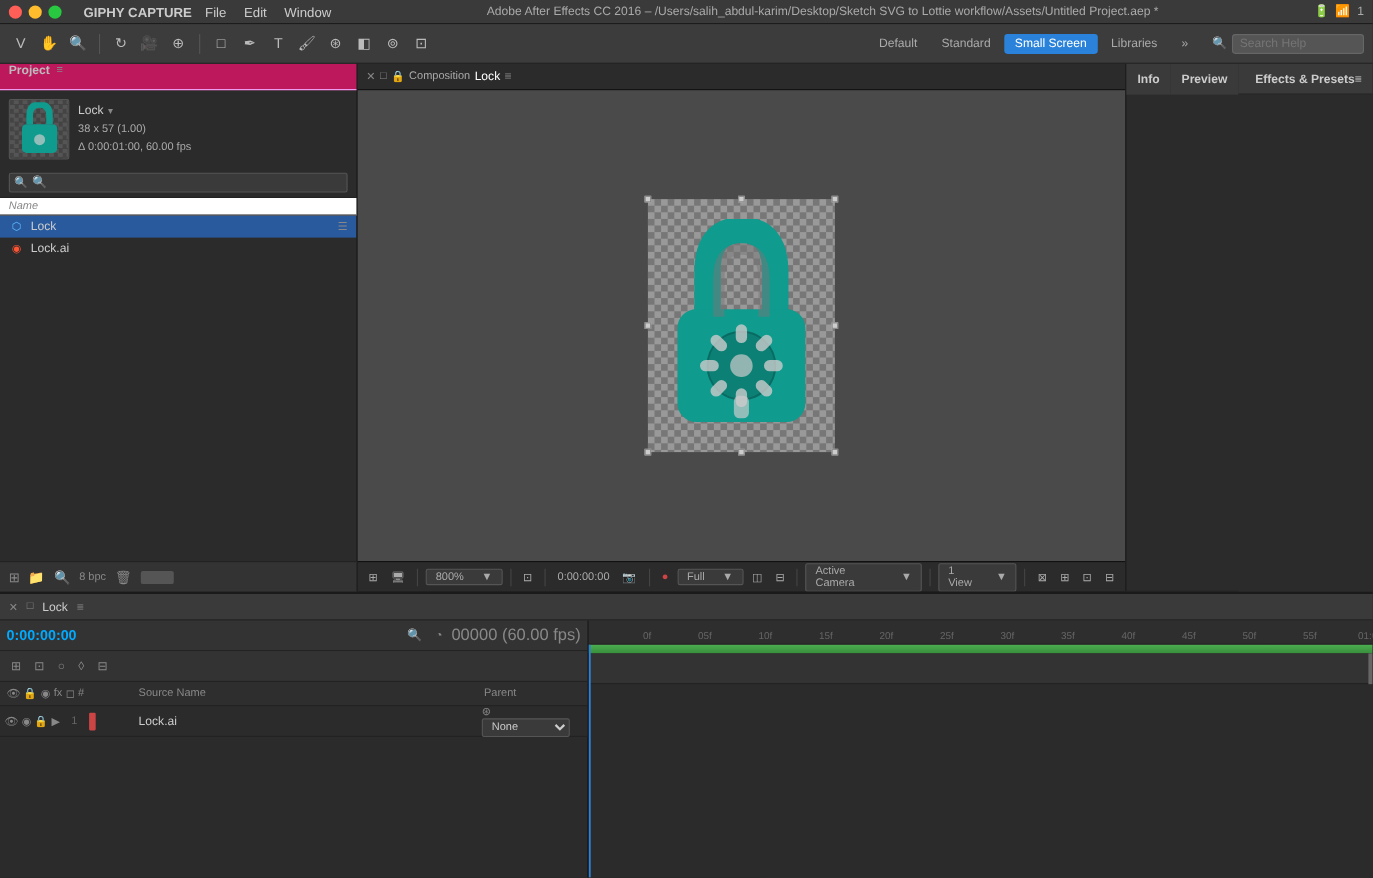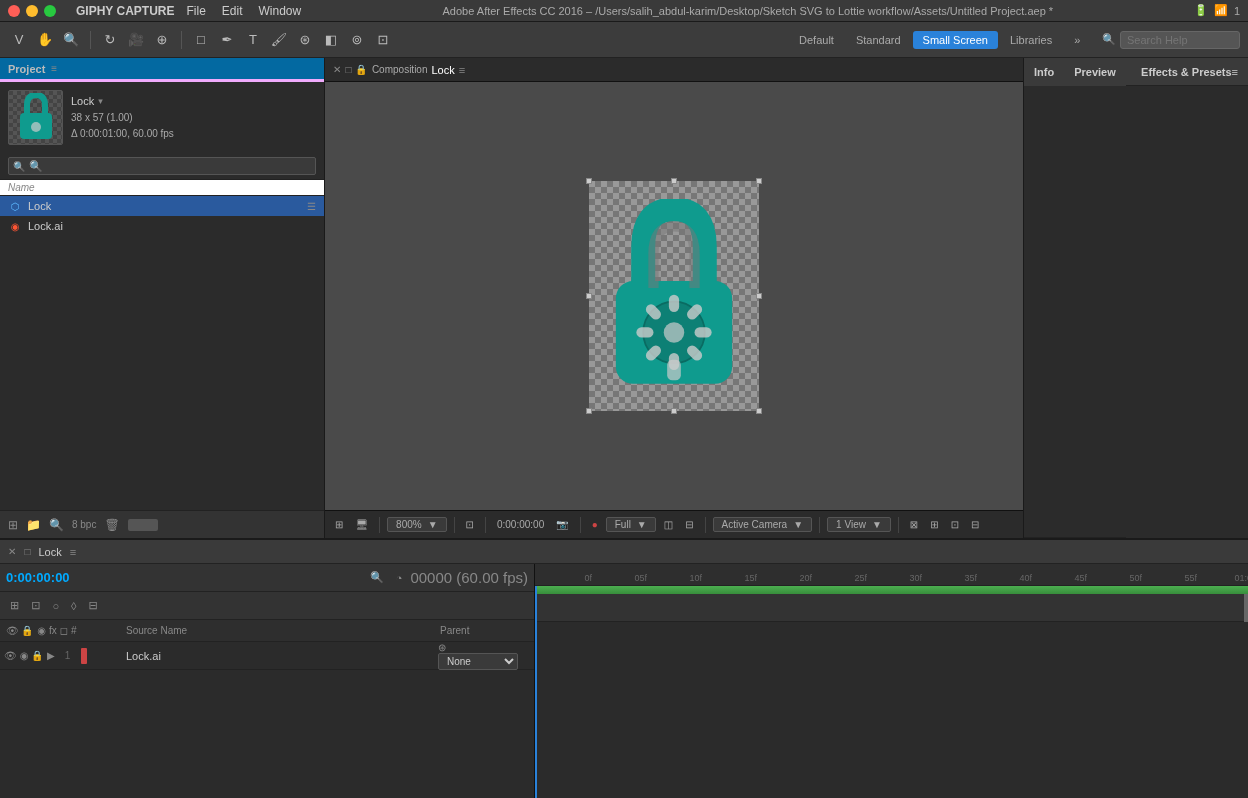--- a/index.html
+++ b/index.html
@@ -81,12 +81,11 @@
     }
     .panel-header {
       height: 24px;
-      background: #0369a1;
-      display: flex;
-      align-items: center;
+      background: #be185d;
+      display: flex;
       padding: 0 8px;
       gap: 6px;
-      border-bottom: 3px solid #f0abfc;
+      border-bottom: 1px solid #f0abfc;
       font-size: 11px;
       color: #bbb;
       font-weight: 600;

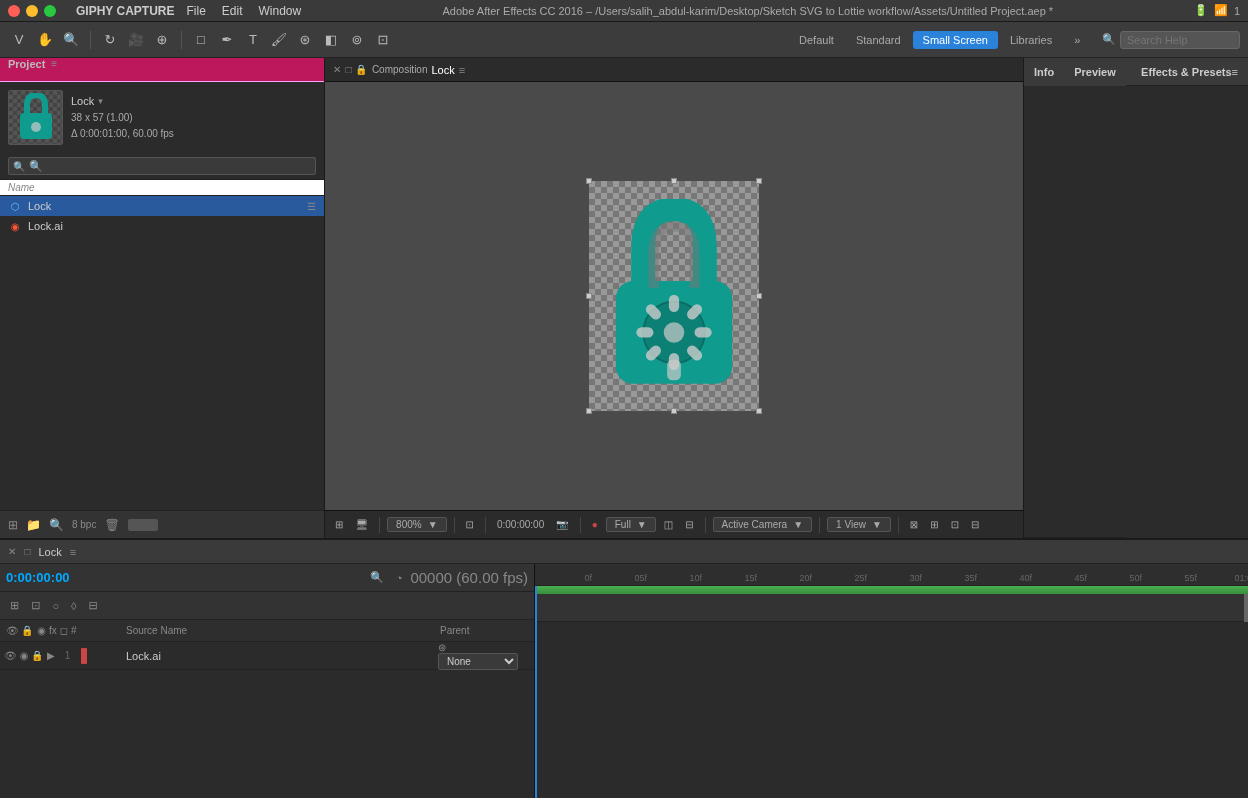--- a/index.html
+++ b/index.html
@@ -212,7 +212,7 @@
     }
     .vc-separator { width: 1px; height: 16px; background: #444; margin: 0 3px; }
     .vc-dropdown {
-      display: flex; align-items: center; gap: 6px; cursor: pointer;
+      display: flex; align-items: center; gap: 16px; cursor: pointer;
       padding: 1px 8px; border-radius: 2px; background: #3a3a3a; border: 1px solid #555;
     }
 

